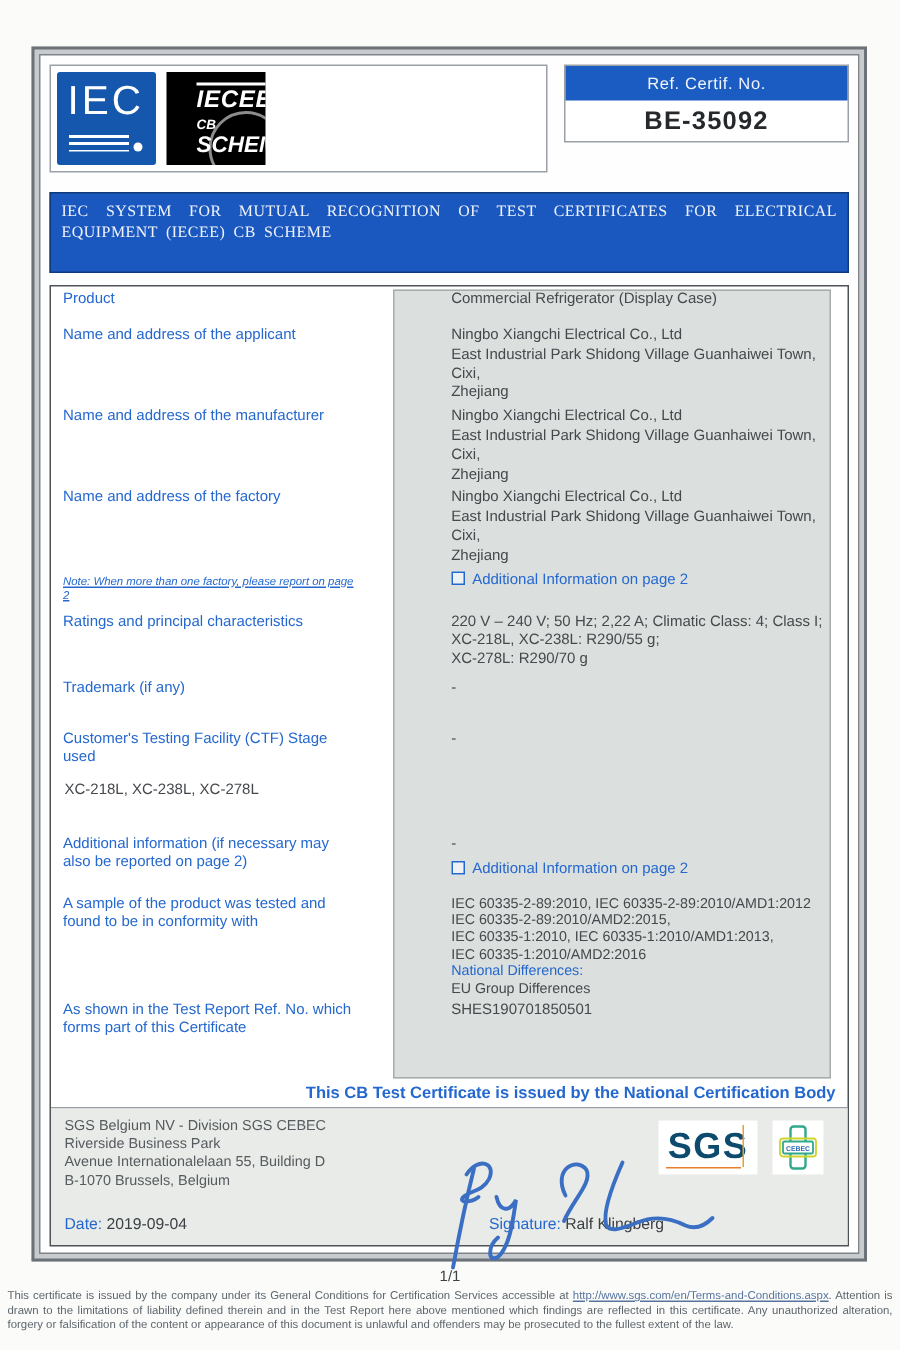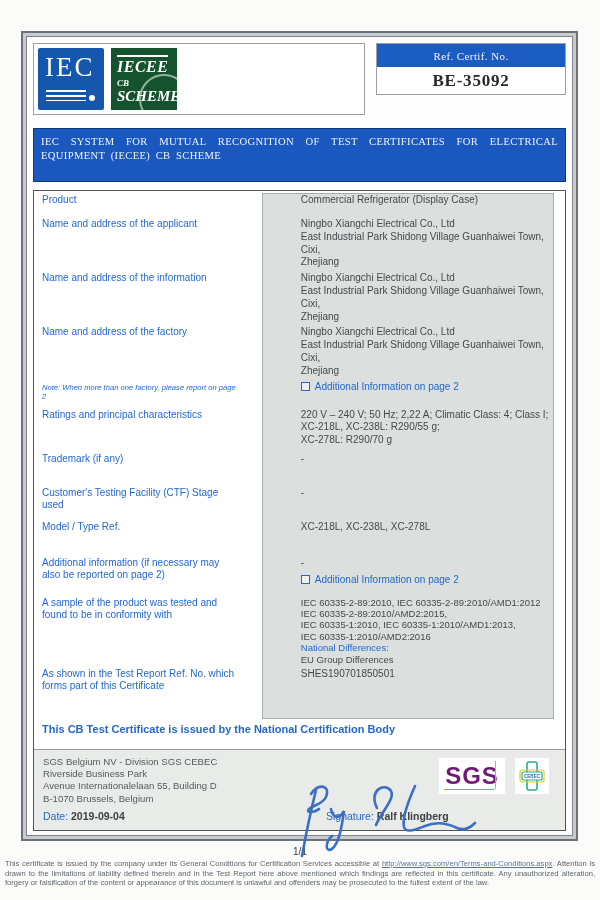--- a/index.html
+++ b/index.html
@@ -11,7 +11,7 @@
     position:relative; padding:6px 6px 4px 6px; display:flex; flex-direction:column; }
 
   
-  .hdr { display:flex;font-family:Liberation Serif, serif; }
+  .hdr { display:flex; }
   .logo-box { width:332px; height:72px; border:1px solid #9aa0a5; background:#fff;
     display:flex; align-items:center; padding:4px; gap:7px; }
   .iec-logo { width:66px; height:62px; background:#1457ad; color:#fff; border-radius:2px;

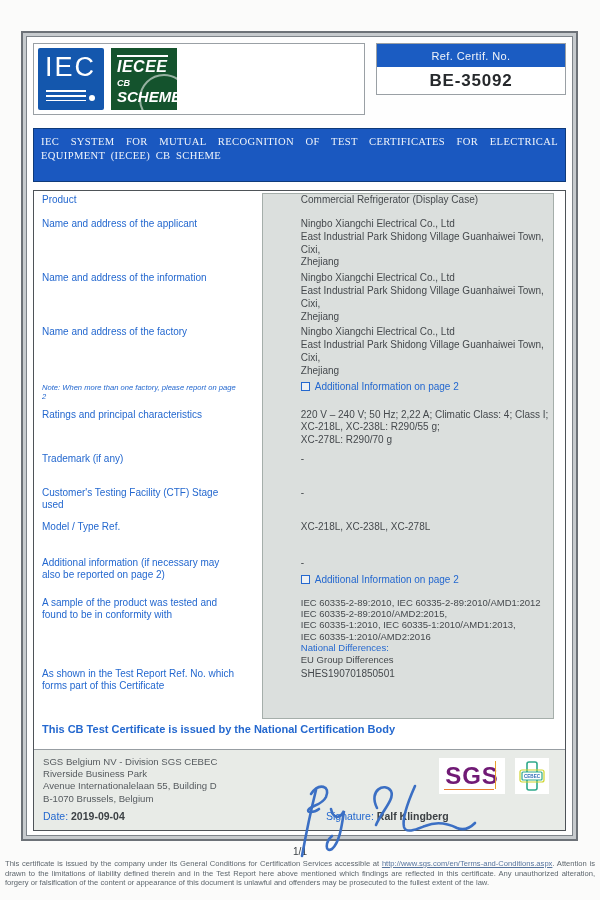--- a/index.html
+++ b/index.html
@@ -21,8 +21,8 @@
     background:repeating-linear-gradient(#fff 0 2px, transparent 2px 5px); }
   .iec-dot { position:absolute; left:51px; bottom:9px; width:6px; height:6px;
     background:#fff; border-radius:50%; }
-  .iecee-logo { width:66px; height:62px; background:#14532d; color:#fff; position:relative;
-    overflow:hidden; padding:7px 0 0 6px; }
+  .iecee-logo { width:66px; height:62px; background:#000000; color:#fff; position:relative;
+    overflow:hidden; padding:7px 0 0 20px; }
   .iecee-logo::before { content:""; position:absolute; right:-12px; bottom:-14px;
     width:46px; height:46px; border:2px solid rgba(255,255,255,.55); border-radius:50%; }
   .iecee-top { font-style:italic; font-weight:bold; font-size:16px; letter-spacing:.5px;

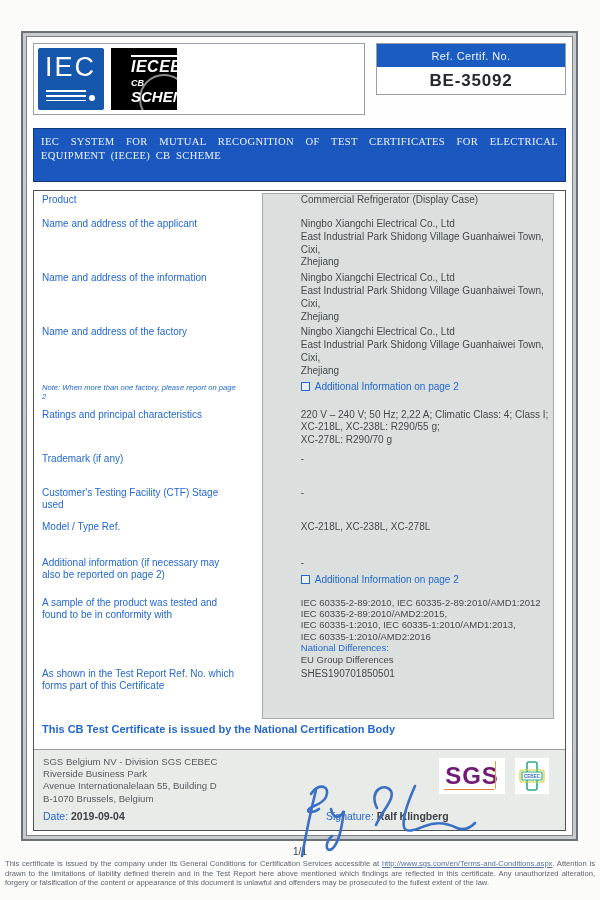--- a/index.html
+++ b/index.html
@@ -139,7 +139,7 @@
 Zhejiang</div>
       </div>
       <div class="row r2">
-        <div class="lbl">Name and address of the information</div>
+        <div class="lbl">Name and address of the manufacturer</div>
         <div class="val pre">Ningbo Xiangchi Electrical Co., Ltd
 East Industrial Park Shidong Village Guanhaiwei Town, Cixi,
 Zhejiang</div>

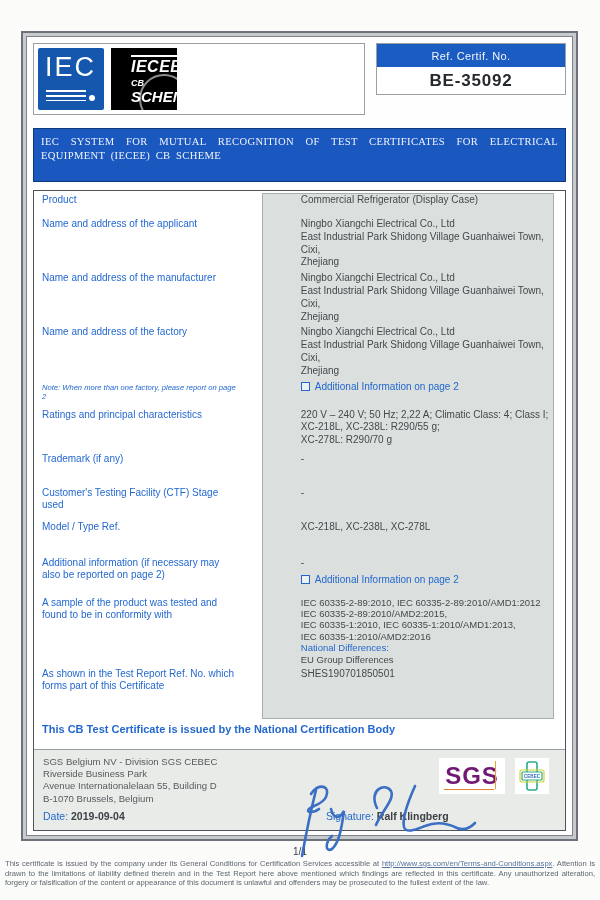--- a/index.html
+++ b/index.html
@@ -52,7 +52,7 @@
   .row { display:flex; position:relative;gap:44px; }
   .lbl { width:228px; padding:3px 12px 0 8px; color:#2468cf; font-size:10px;
     line-height:12px; }
-  .note-lbl { font-size:7.6px; font-style:italic; line-height:9px; padding-top:5px; }
+  .note-lbl { font-size:7.6px; font-style:italic; line-height:9px; padding-top:5px;text-decoration:underline; }
   .val { width:292px; padding:3px 8px 0 9px; color:#45494d; font-size:10px;
     line-height:12.8px; }
   .pre { white-space:pre-line; }

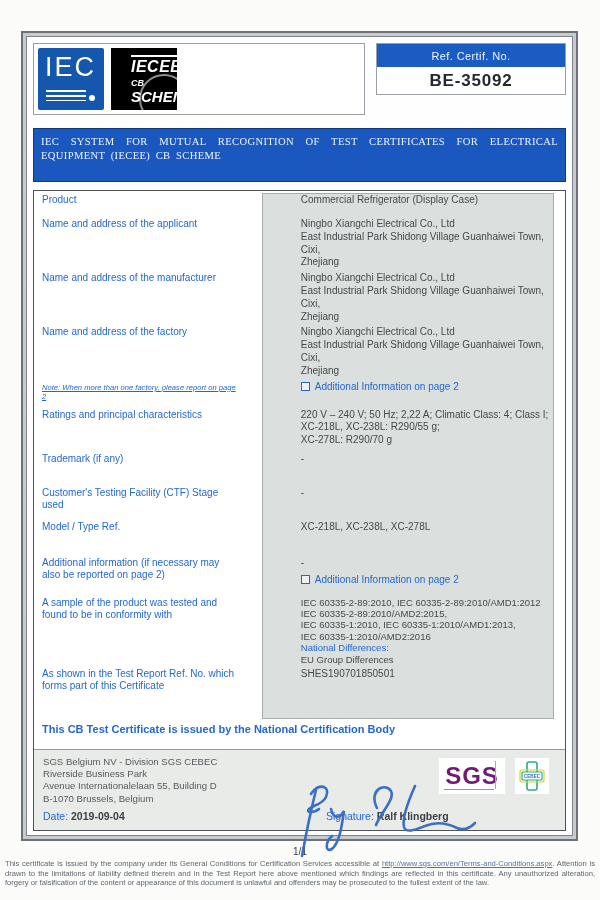--- a/index.html
+++ b/index.html
@@ -171,7 +171,6 @@
         <div class="val">-</div>
       </div>
       <div class="row r8">
-        <div class="lbl">Model / Type Ref.</div>
         <div class="val">XC-218L, XC-238L, XC-278L</div>
       </div>
       <div class="row r9">

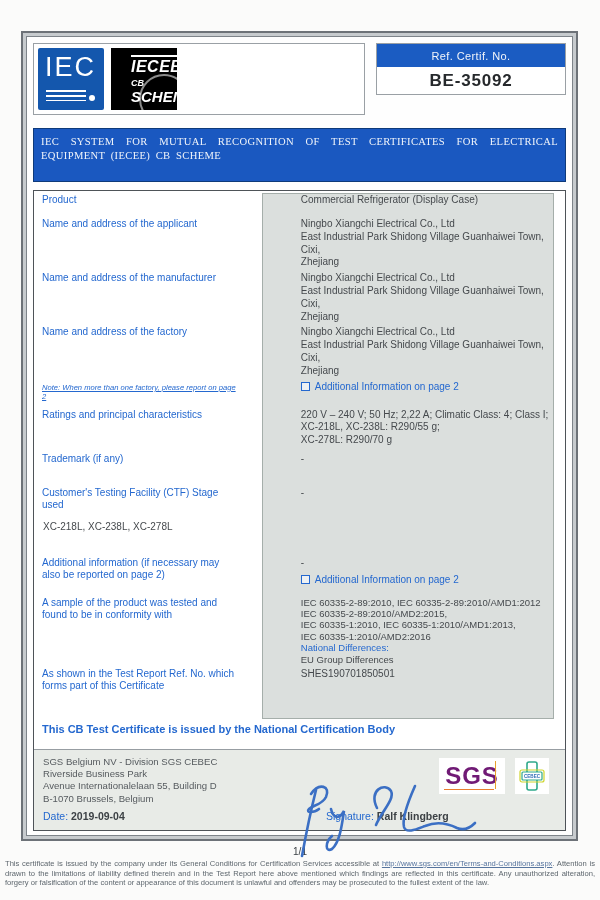--- a/index.html
+++ b/index.html
@@ -66,8 +66,8 @@
   .r8{min-height:36px}.r9{min-height:40px}.r10{min-height:68px}.r11{min-height:44px}
   .rspacer{min-height:10px}
 
-  .ncb-head { color:#2468cf; font-weight:bold; font-size:11px; padding:4px 8px 14px;
-    border-bottom:1px solid #979da2; }
+  .ncb-head { color:#2468cf; font-weight:bold; font-size:11px; padding:4px 8px 3px;
+    border-bottom:1px solid #979da2;text-align:right; }
   .bottom { flex:1; background:#e8ebe7; position:relative; padding:6px 9px; }
   .ncb-addr { white-space:pre-line; color:#565b5f; font-size:9.6px; line-height:12.2px;
     width:300px; }

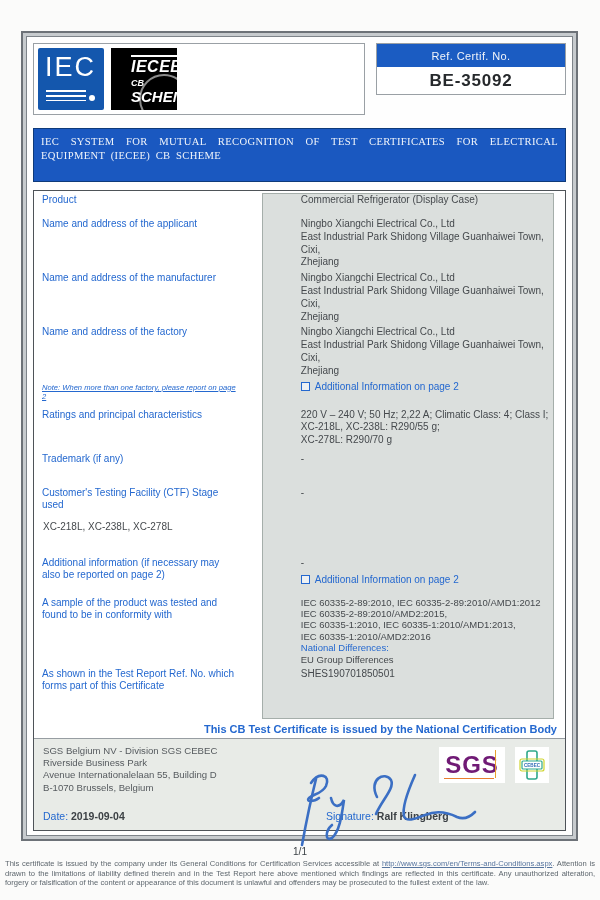--- a/index.html
+++ b/index.html
@@ -75,7 +75,7 @@
     align-items:center; }
   .sgs { background:#fff; width:66px; height:36px; display:flex; align-items:center;
     justify-content:center; position:relative; }
-  .sgs-txt { color:#701a75; font-weight:bold; font-size:24px; letter-spacing:1px;
+  .sgs-txt { color:#0c4a6e; font-weight:bold; font-size:24px; letter-spacing:1px;
     line-height:1; }
   .sgs::after { content:""; position:absolute; left:5px; bottom:4px; width:50px;
     height:1.5px; background:#e87e2e; }

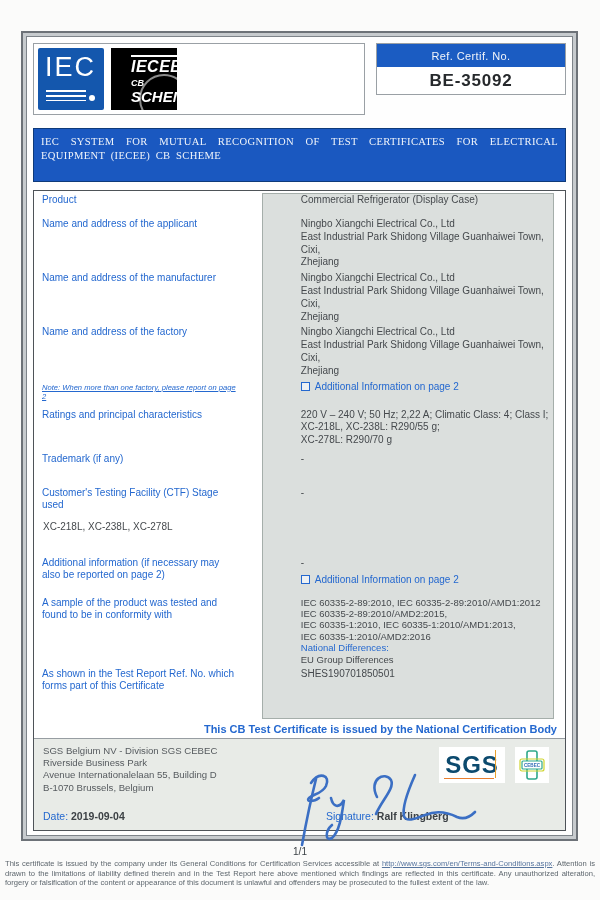--- a/index.html
+++ b/index.html
@@ -86,7 +86,7 @@
   .sig-svg { position:absolute; left:255px; top:28px; z-index:2; }
   .dateline { position:absolute; left:9px; right:9px; bottom:8px; font-size:10.5px; }
   .blue-lab { color:#2468cf; }
-  .dark-val { color:#3c4145;font-weight:bold; }
+  .dark-val { color:#3c4145; }
   .sig-block { position:absolute; left:283px; bottom:0; }
 
   

